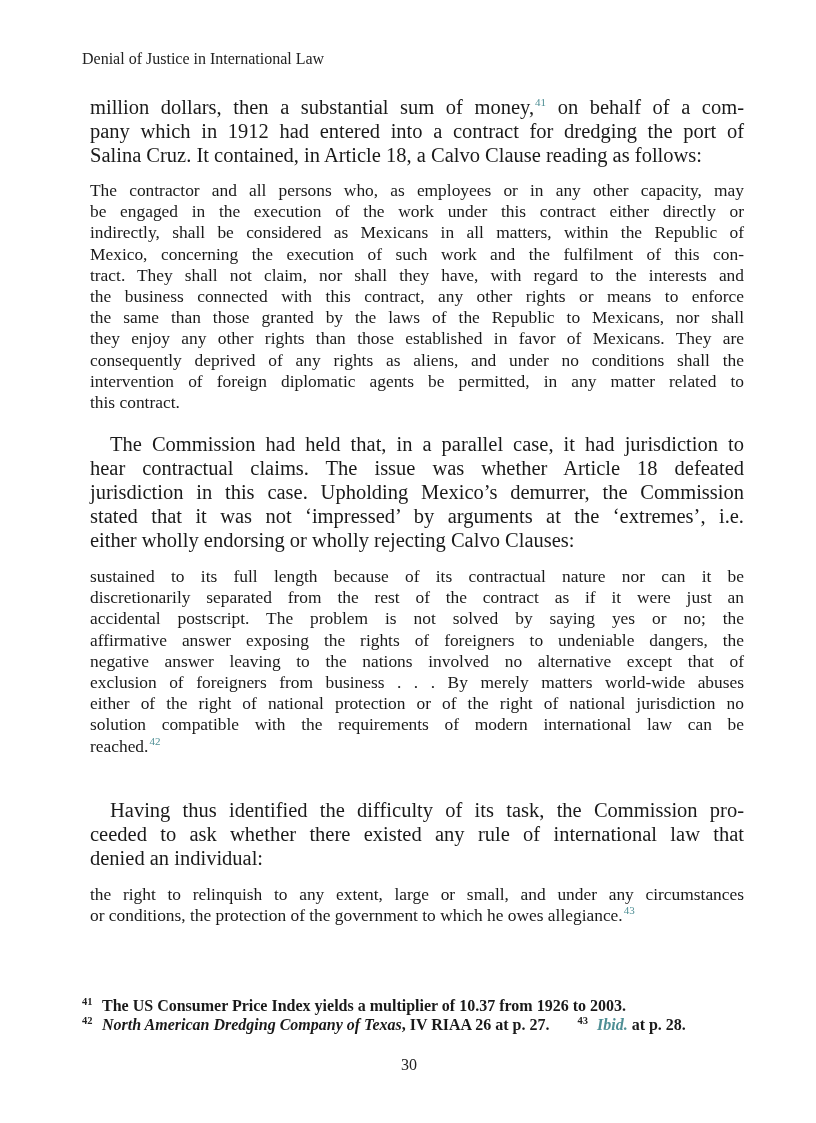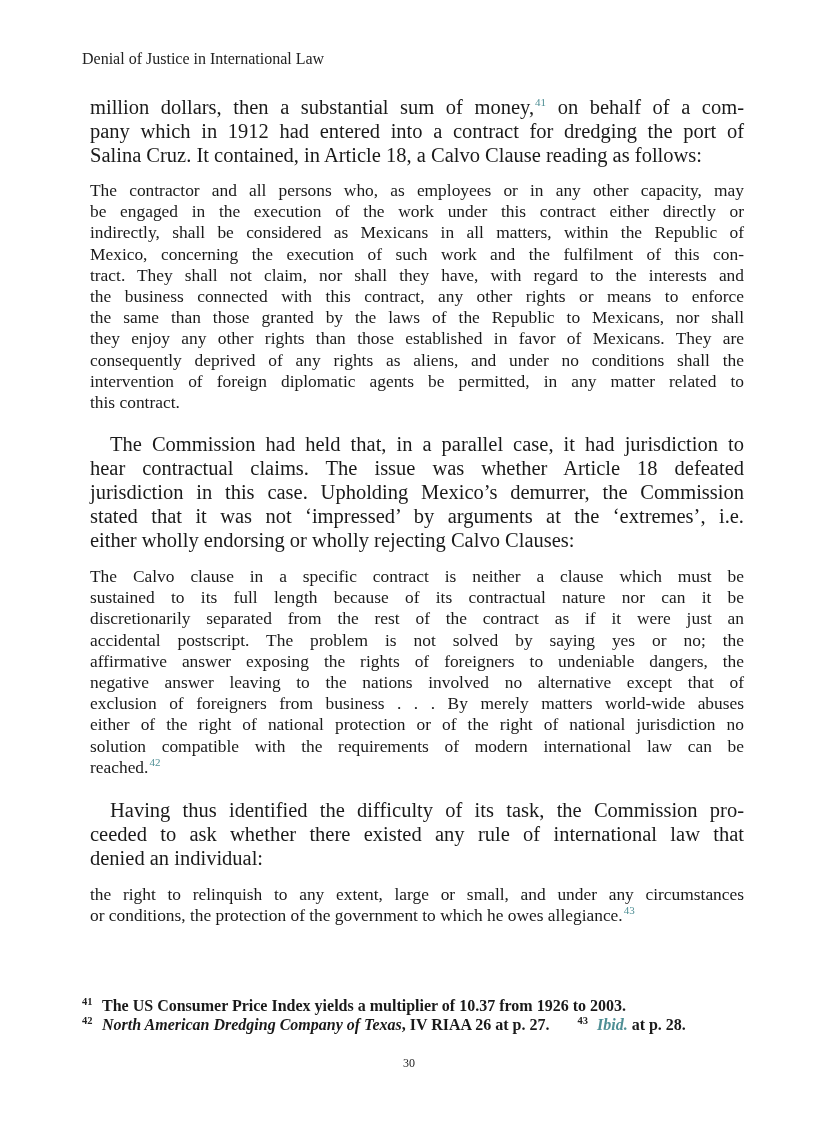--- a/index.html
+++ b/index.html
@@ -136,7 +136,6 @@
   </div>
 
   <div class="para block-quote" style="top:558px;">
-    <span class="line">The Calvo clause in a specific contract is neither a clause which must be</span>
     <span class="line">sustained to its full length because of its contractual nature nor can it be</span>
     <span class="line">discretionarily separated from the rest of the contract as if it were just an</span>
     <span class="line">accidental postscript. The problem is not solved by saying yes or no; the</span>

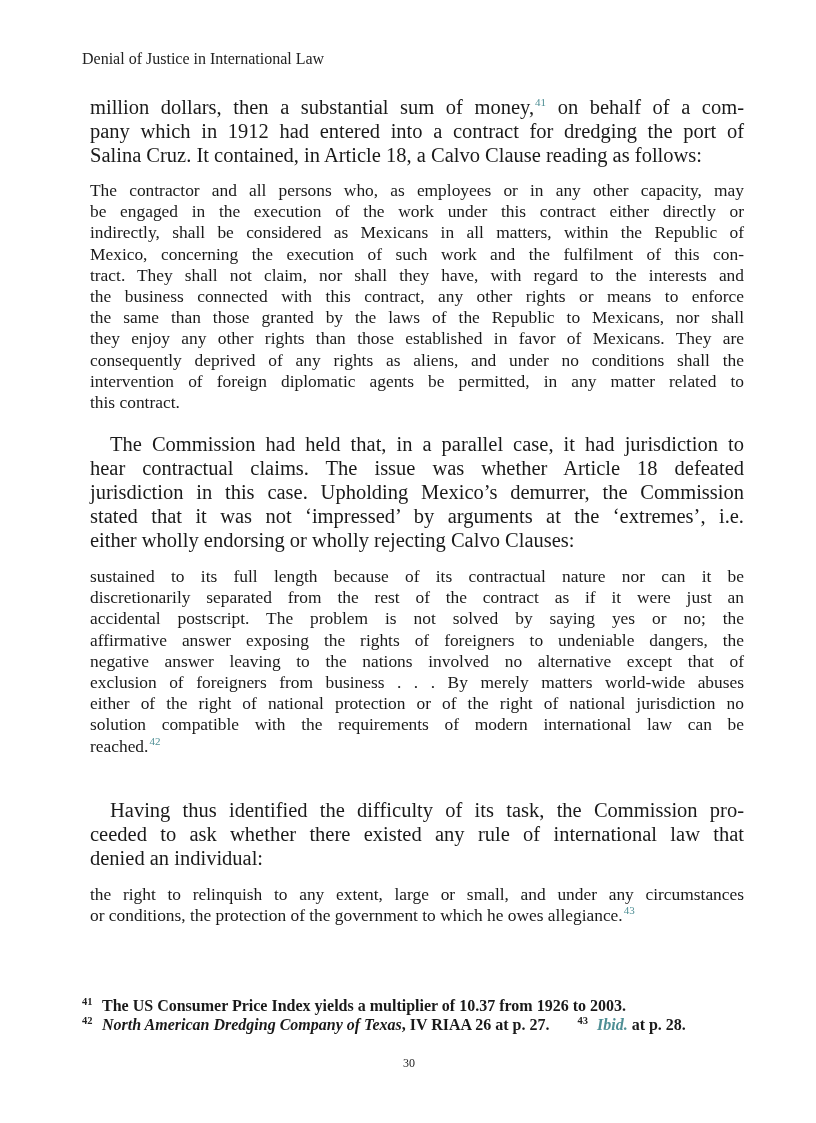--- a/index.html
+++ b/index.html
@@ -96,7 +96,7 @@
       left: 0;
       width: 654px;
       text-align: center;
-      font-size: 12px;
+      font-size: 16px;
       color: #222;
     }
   </style>

